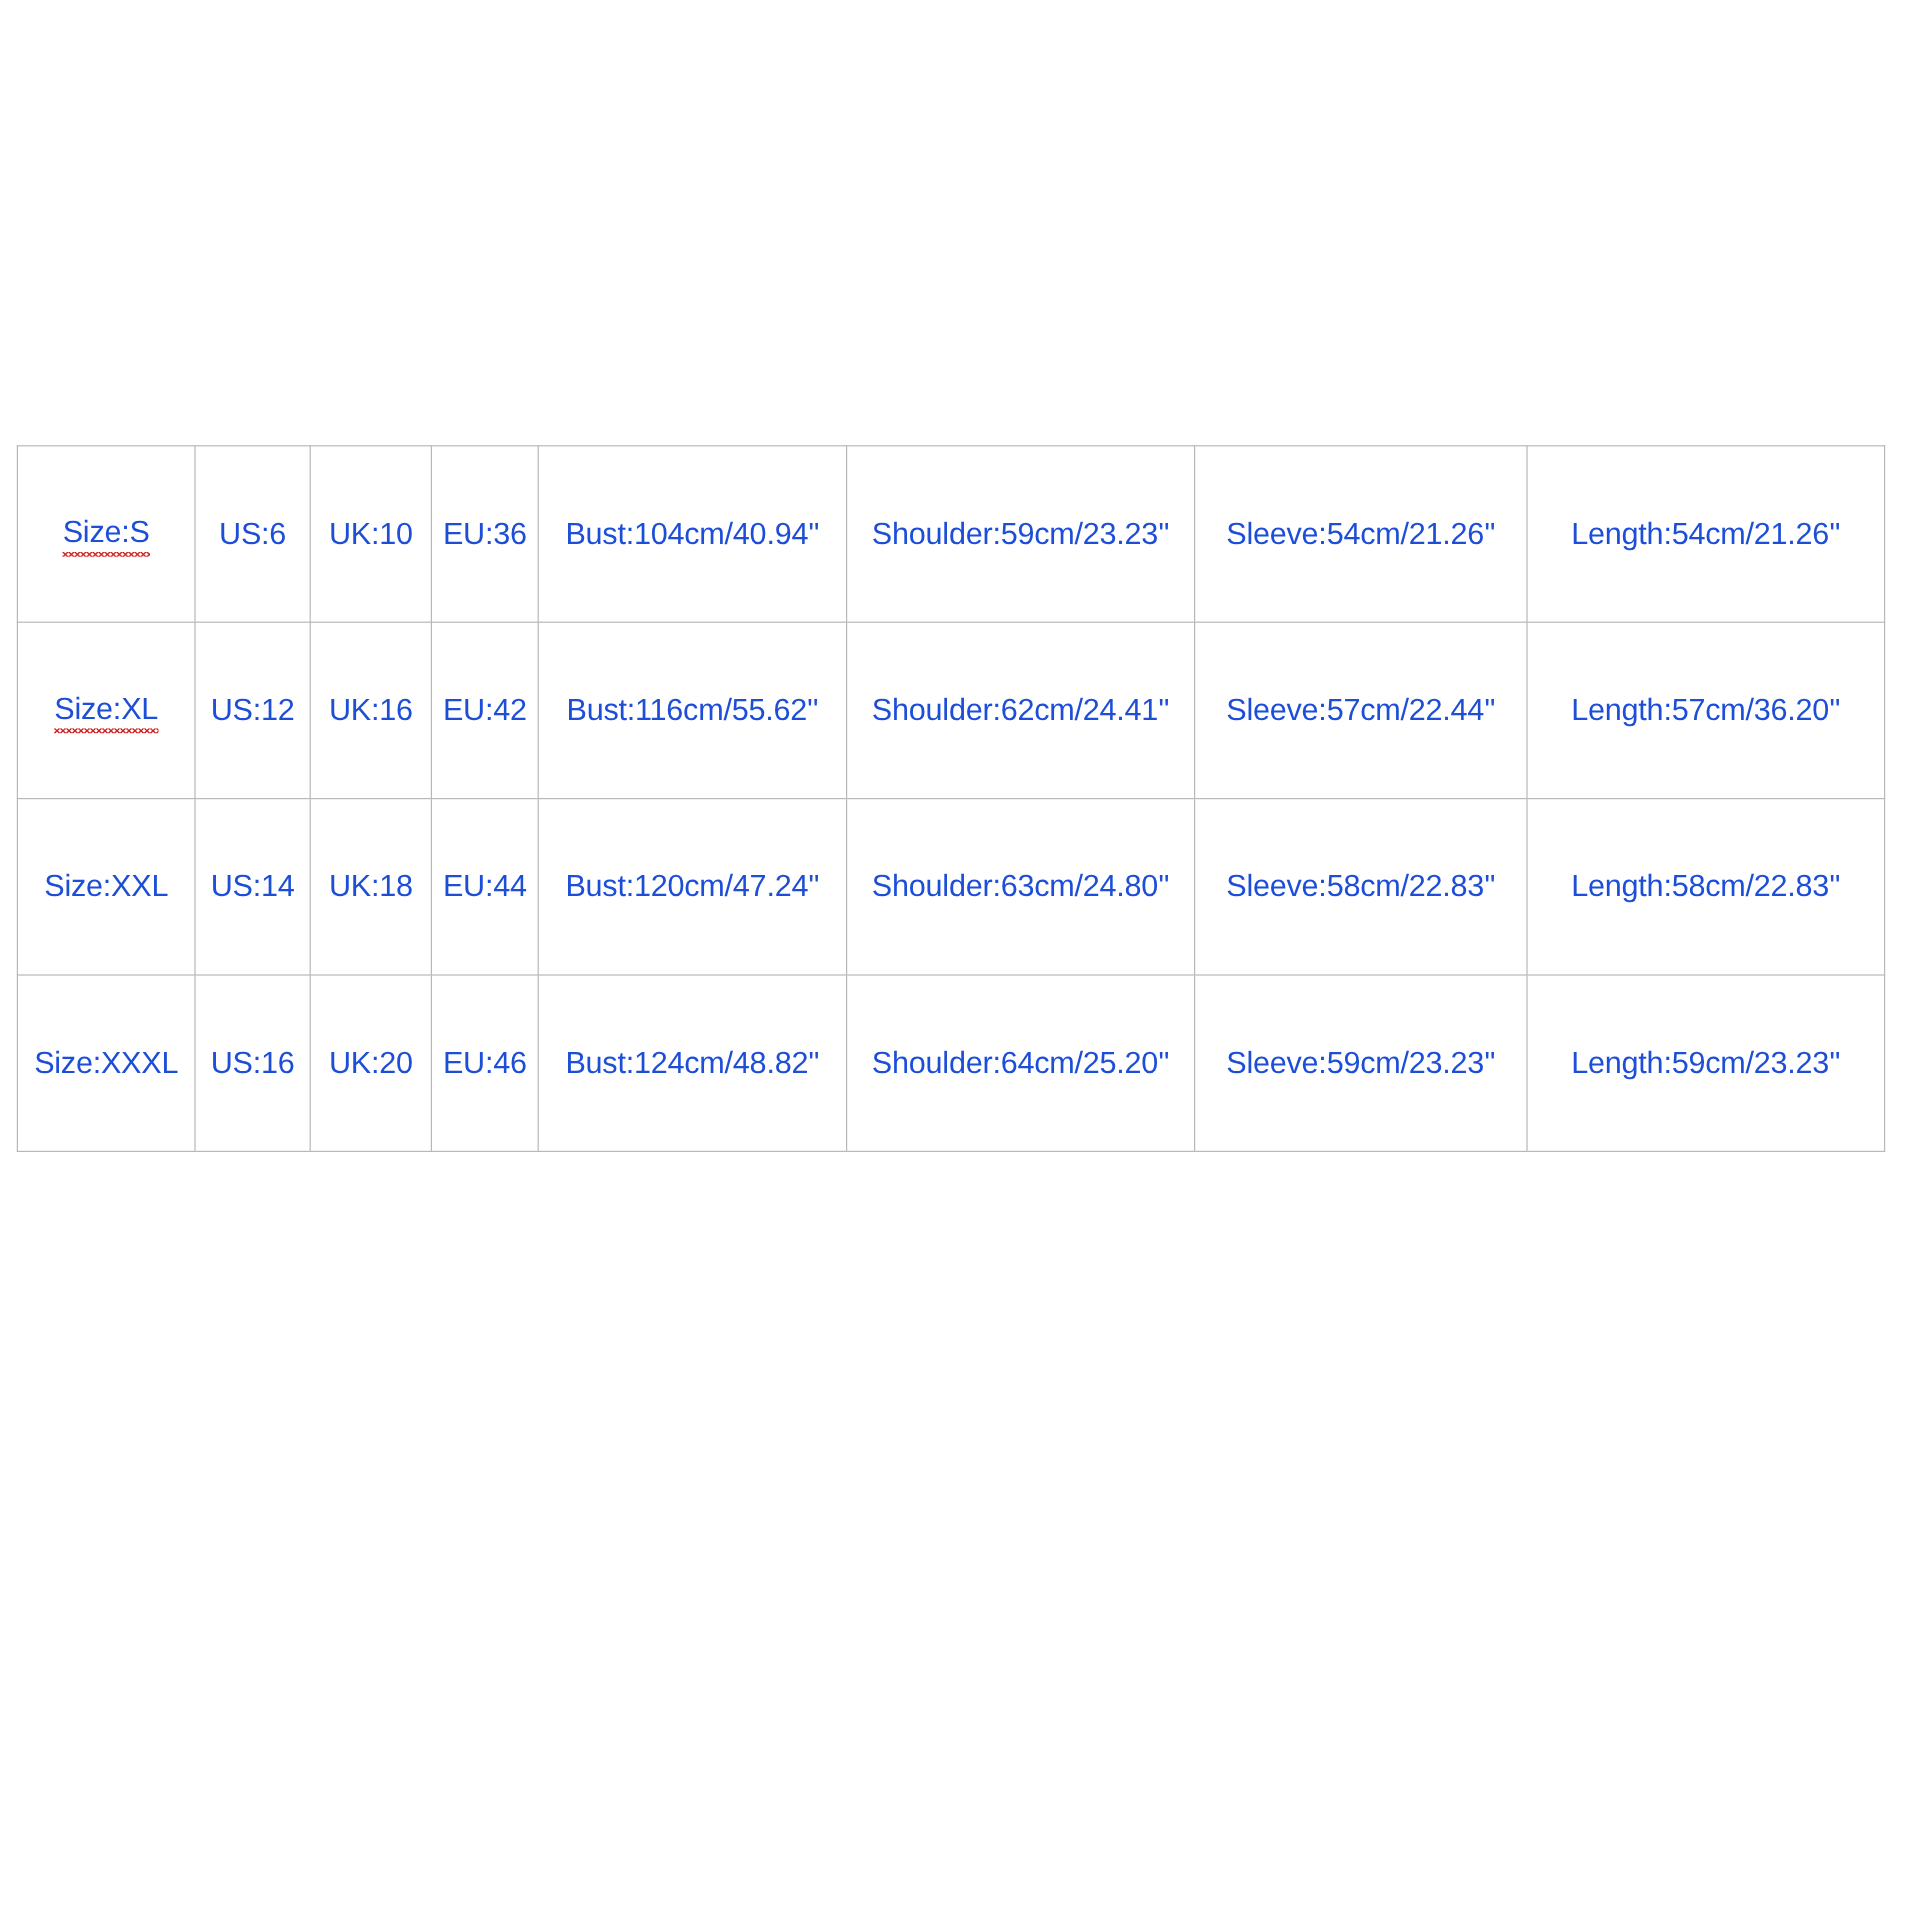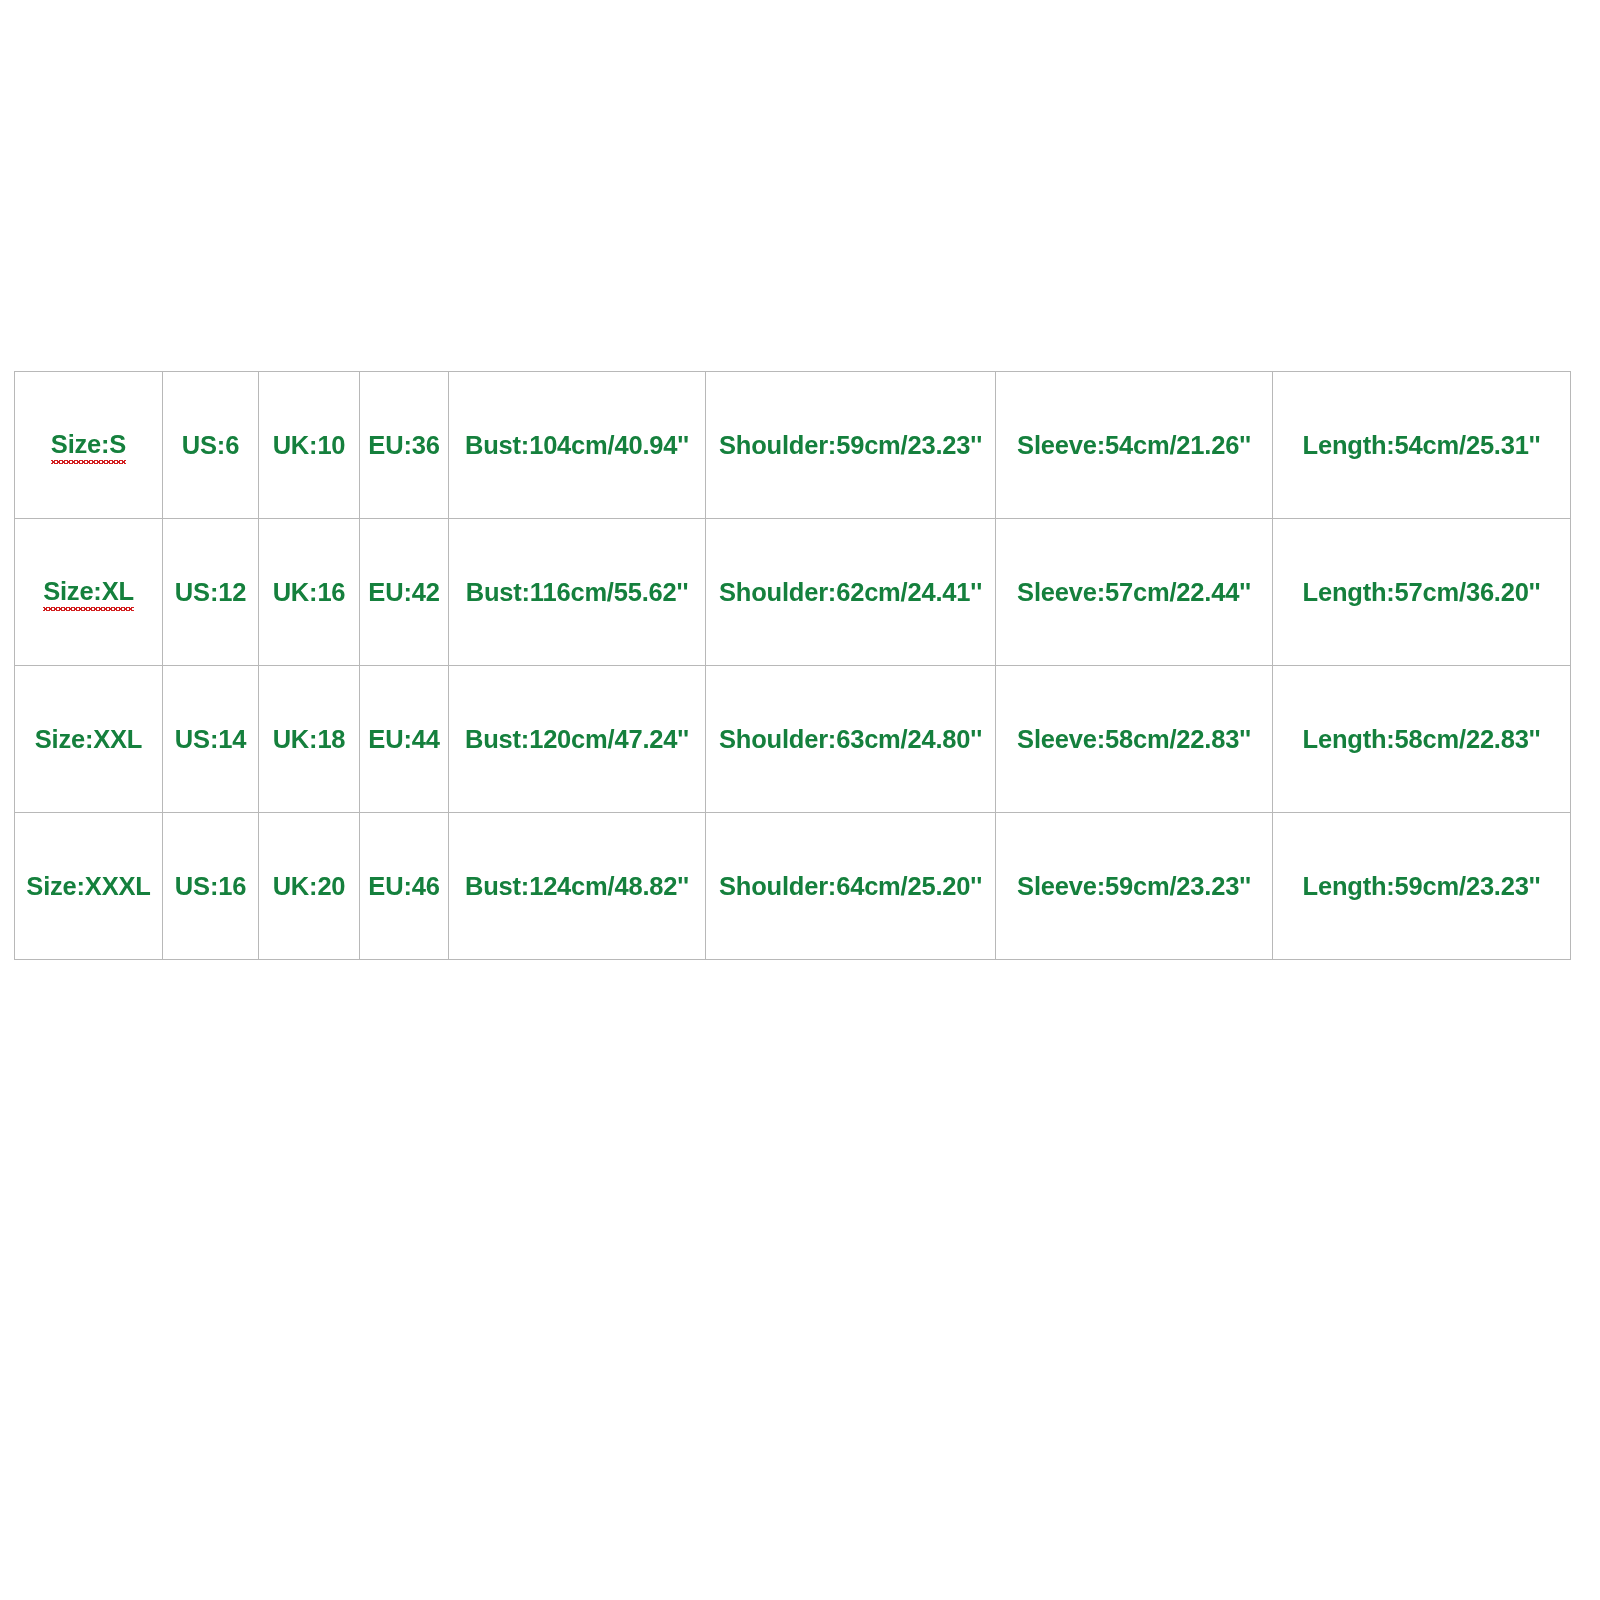--- a/index.html
+++ b/index.html
@@ -35,8 +35,8 @@
     vertical-align: middle;
     text-align: center;
     font-size: 25.5px;
-    font-weight: bold;
-    color: #15803d;
+    font-weight: normal;
+    color: #1d4ed8;
     letter-spacing: -0.2px;
     padding: 0 4px;
     box-sizing: border-box;

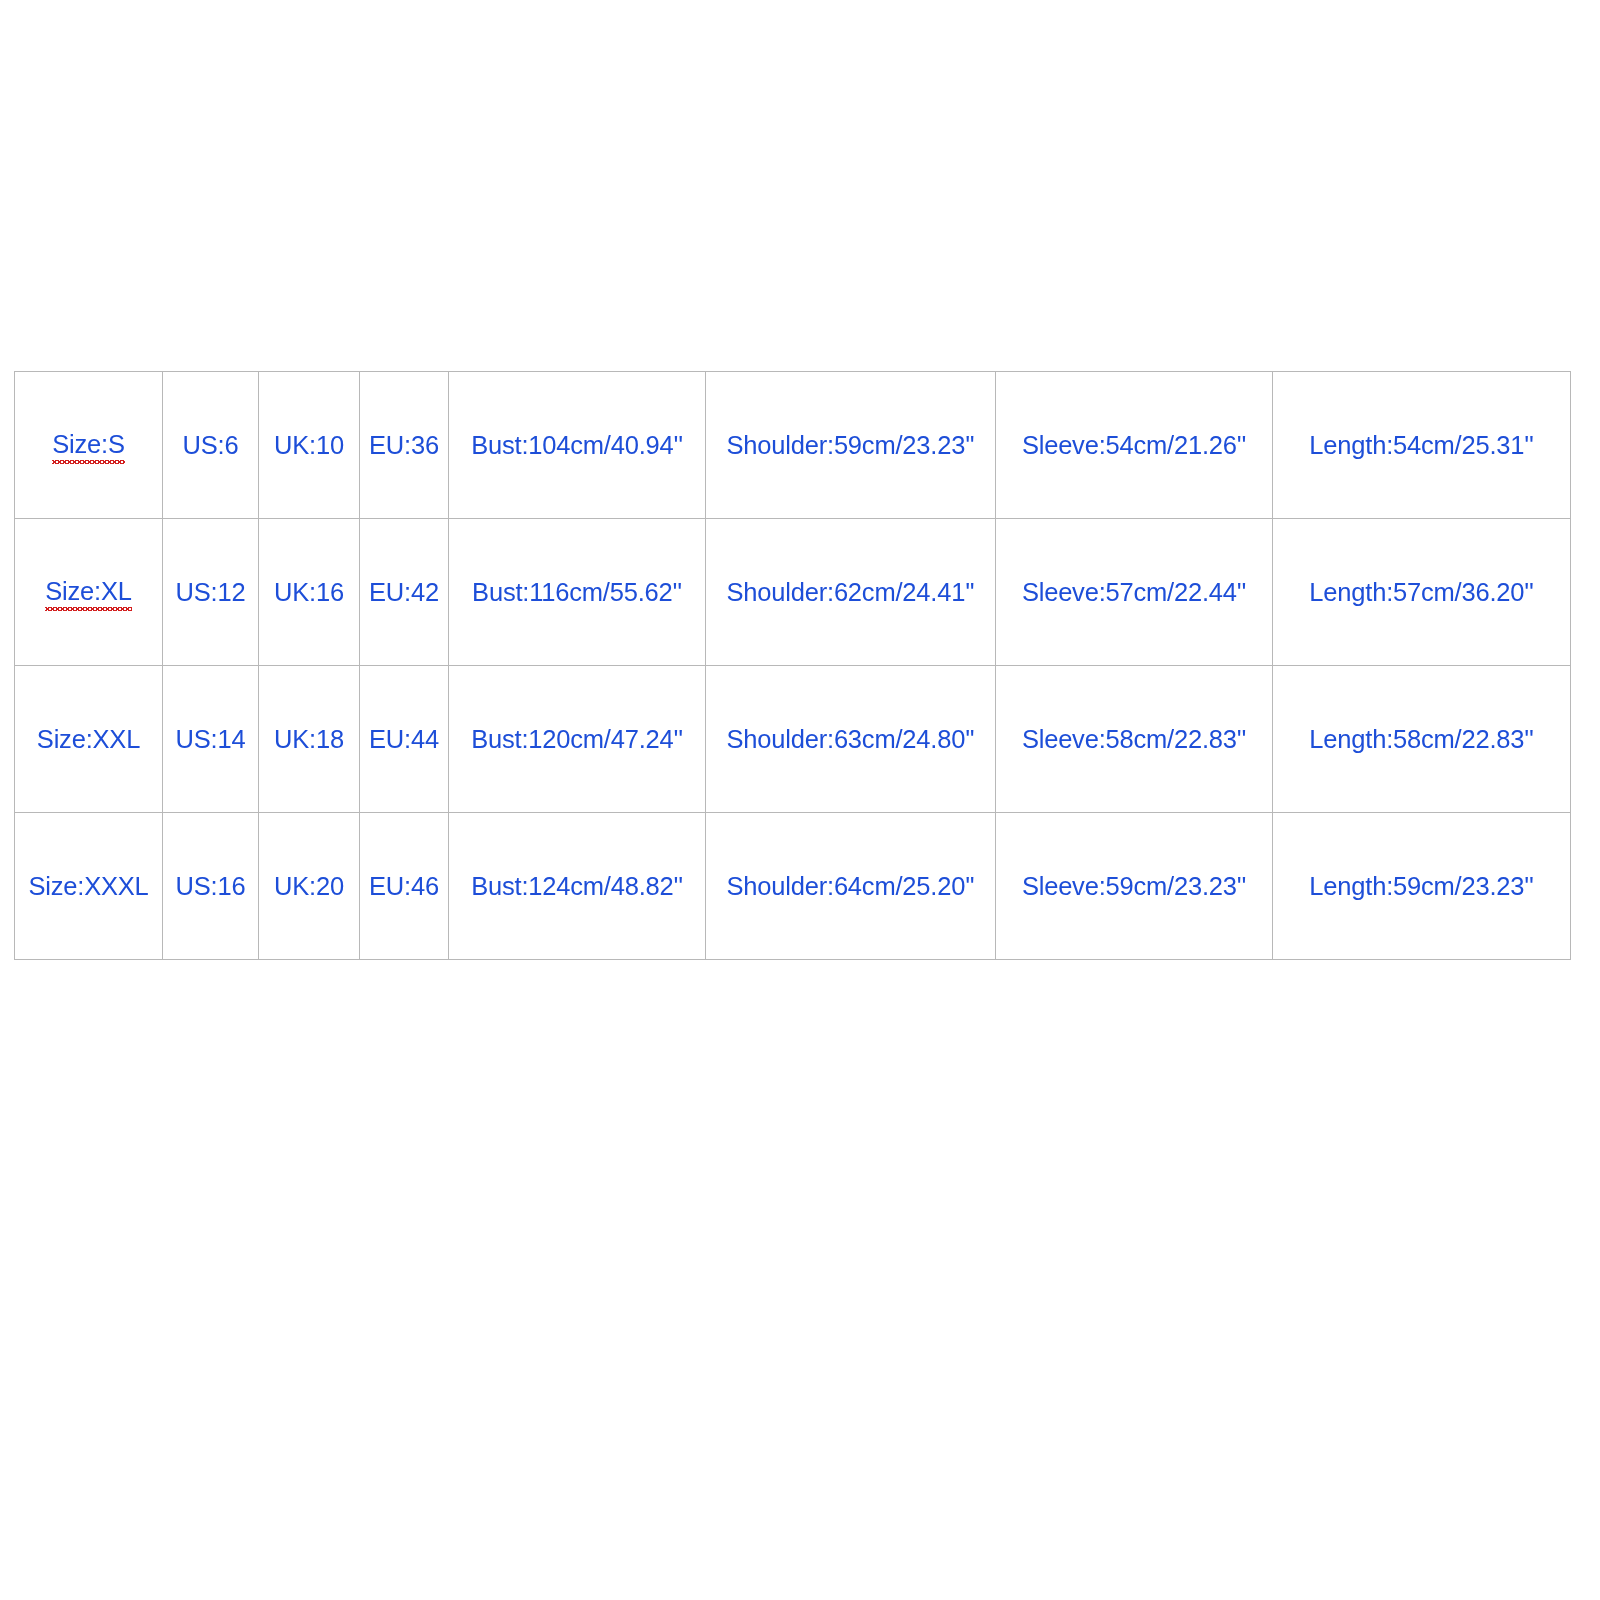--- a/index.html
+++ b/index.html
@@ -85,7 +85,7 @@
         <td class="c4">Bust:104cm/40.94''</td>
         <td class="c5">Shoulder:59cm/23.23''</td>
         <td class="c6">Sleeve:54cm/21.26''</td>
-        <td class="c7">Length:54cm/25.31''</td>
+        <td class="c7">Length:54cm/21.26''</td>
       </tr>
       <tr>
         <td class="c0"><span class="squiggle">Size:XL</span></td>

